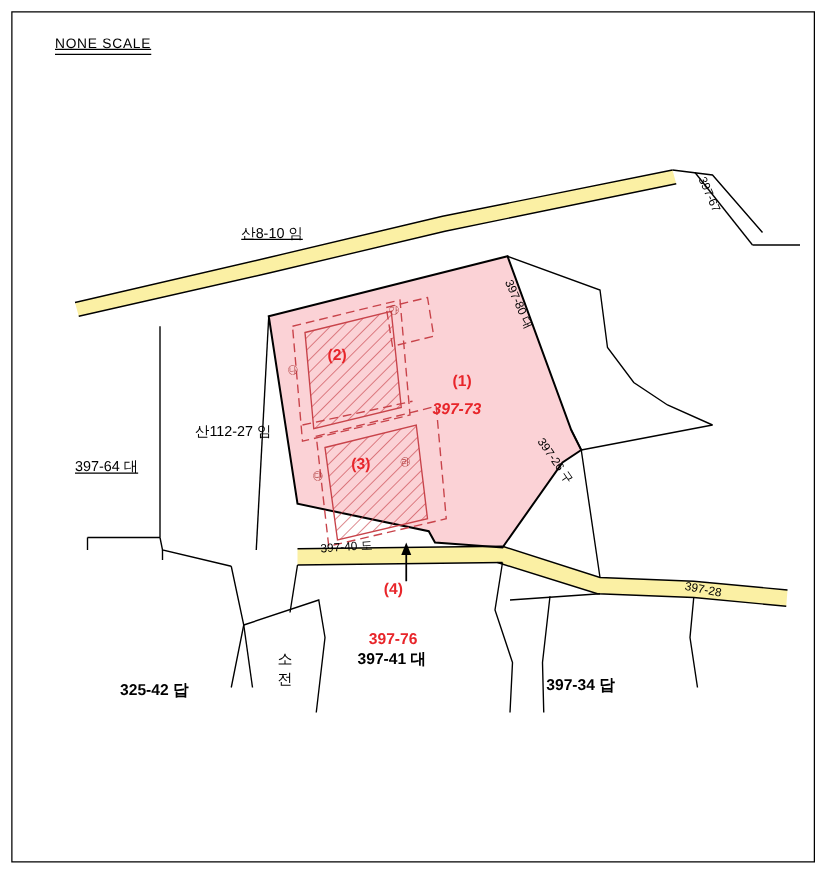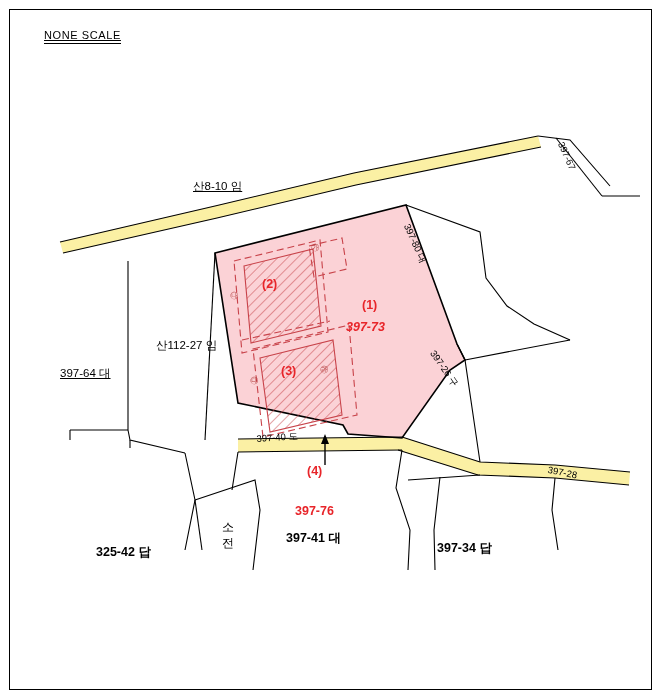--- a/index.html
+++ b/index.html
@@ -166,7 +166,7 @@
   <div class="map-label mid" style="left:193px; top:179px;text-decoration:underline;">산8-10 임</div>
   <div class="map-label mid" style="left:156px; top:338px;">산112-27 임</div>
   <div class="map-label mid" style="left:60px; top:366px;text-decoration:underline;">397-64 대</div>
-  <div class="map-label big" style="left:286px; top:519px;margin-top:11px;">397-41 대</div>
+  <div class="map-label big" style="left:286px; top:519px;">397-41 대</div>
   <div class="map-label big" style="left:437px; top:540px;">397-34 답</div>
   <div class="map-label big" style="left:96px; top:544px;">325-42 답</div>
 

